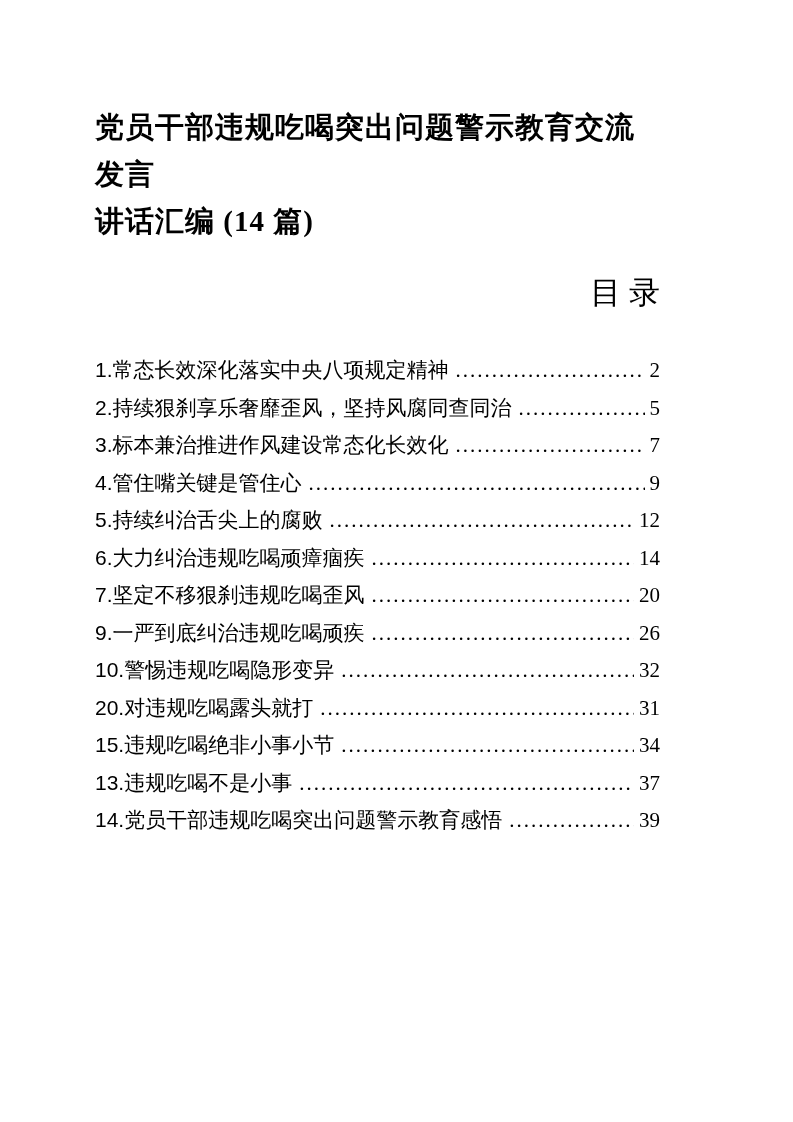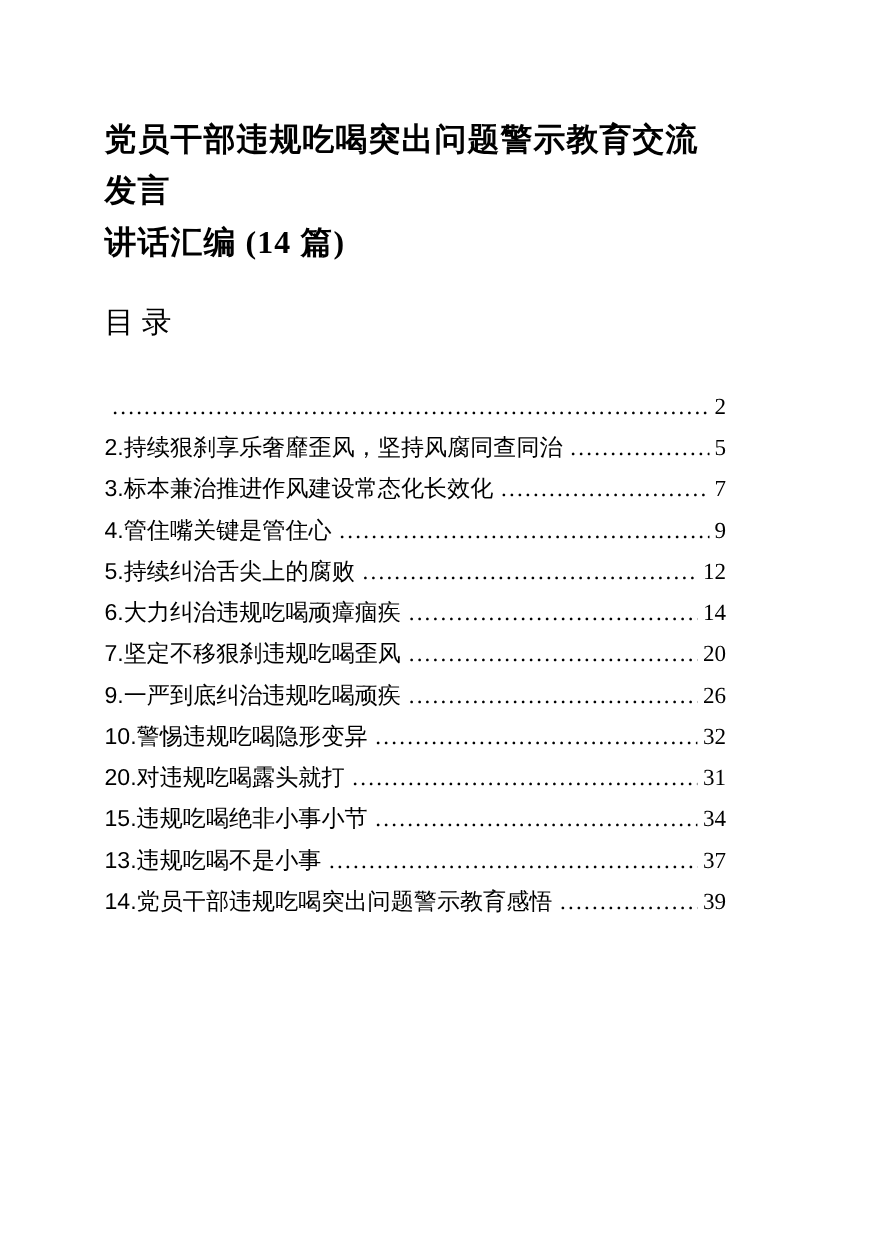--- a/index.html
+++ b/index.html
@@ -31,10 +31,10 @@
   }
   .toc-heading {
     margin-top: 28px;
-    text-align: left;
+    text-align: right;
     font-family: "Liberation Serif", "DejaVu Serif", serif;
     font-weight: normal;
-    font-size: 27px;
+    font-size: 31px;
     line-height: 40px;
   }
   .toc-list {

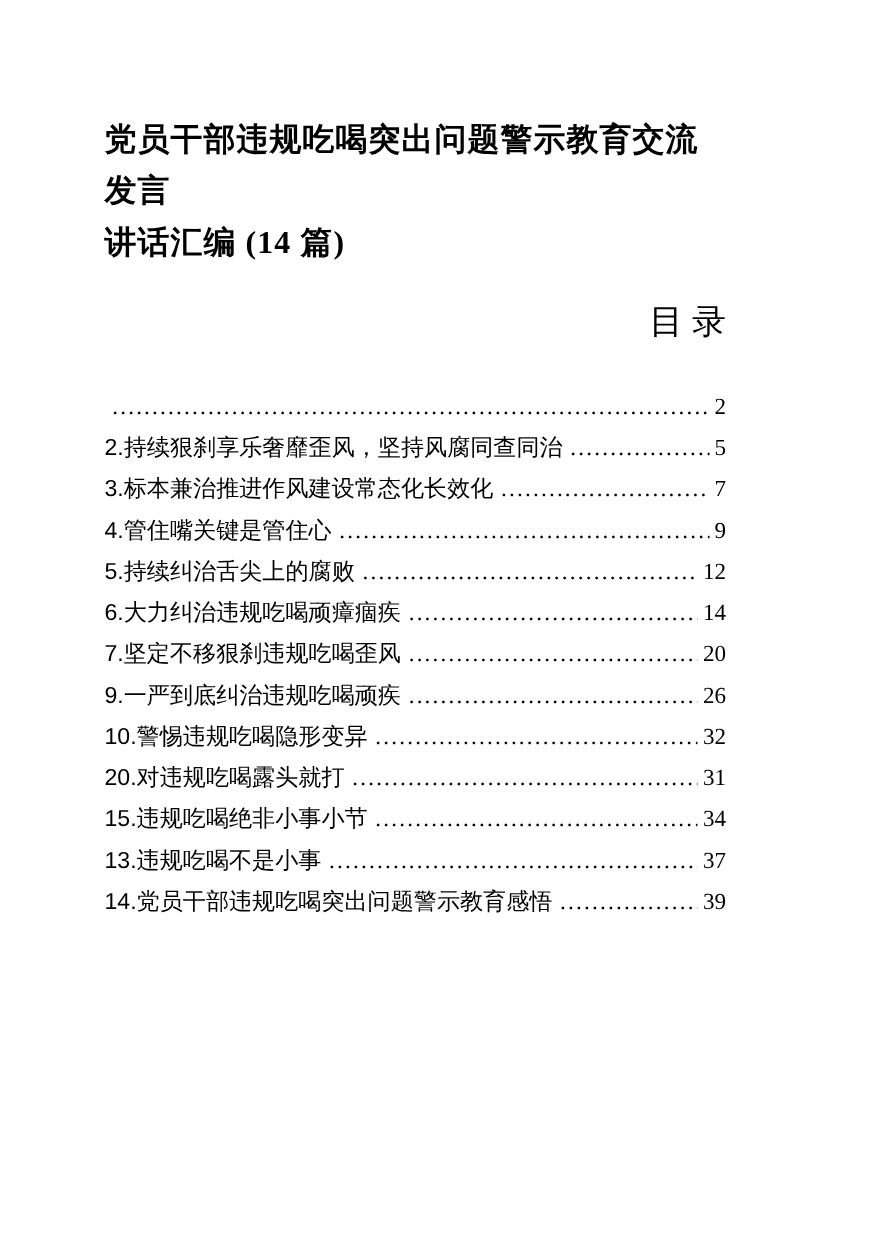--- a/index.html
+++ b/index.html
@@ -87,6 +87,7 @@
 
   <div class="toc-list">
       <div class="toc-row">
+      <span class="toc-label">1.常态长效深化落实中央八项规定精神</span>
       <span class="toc-leader"></span>
       <span class="toc-page">2</span>
     </div>

